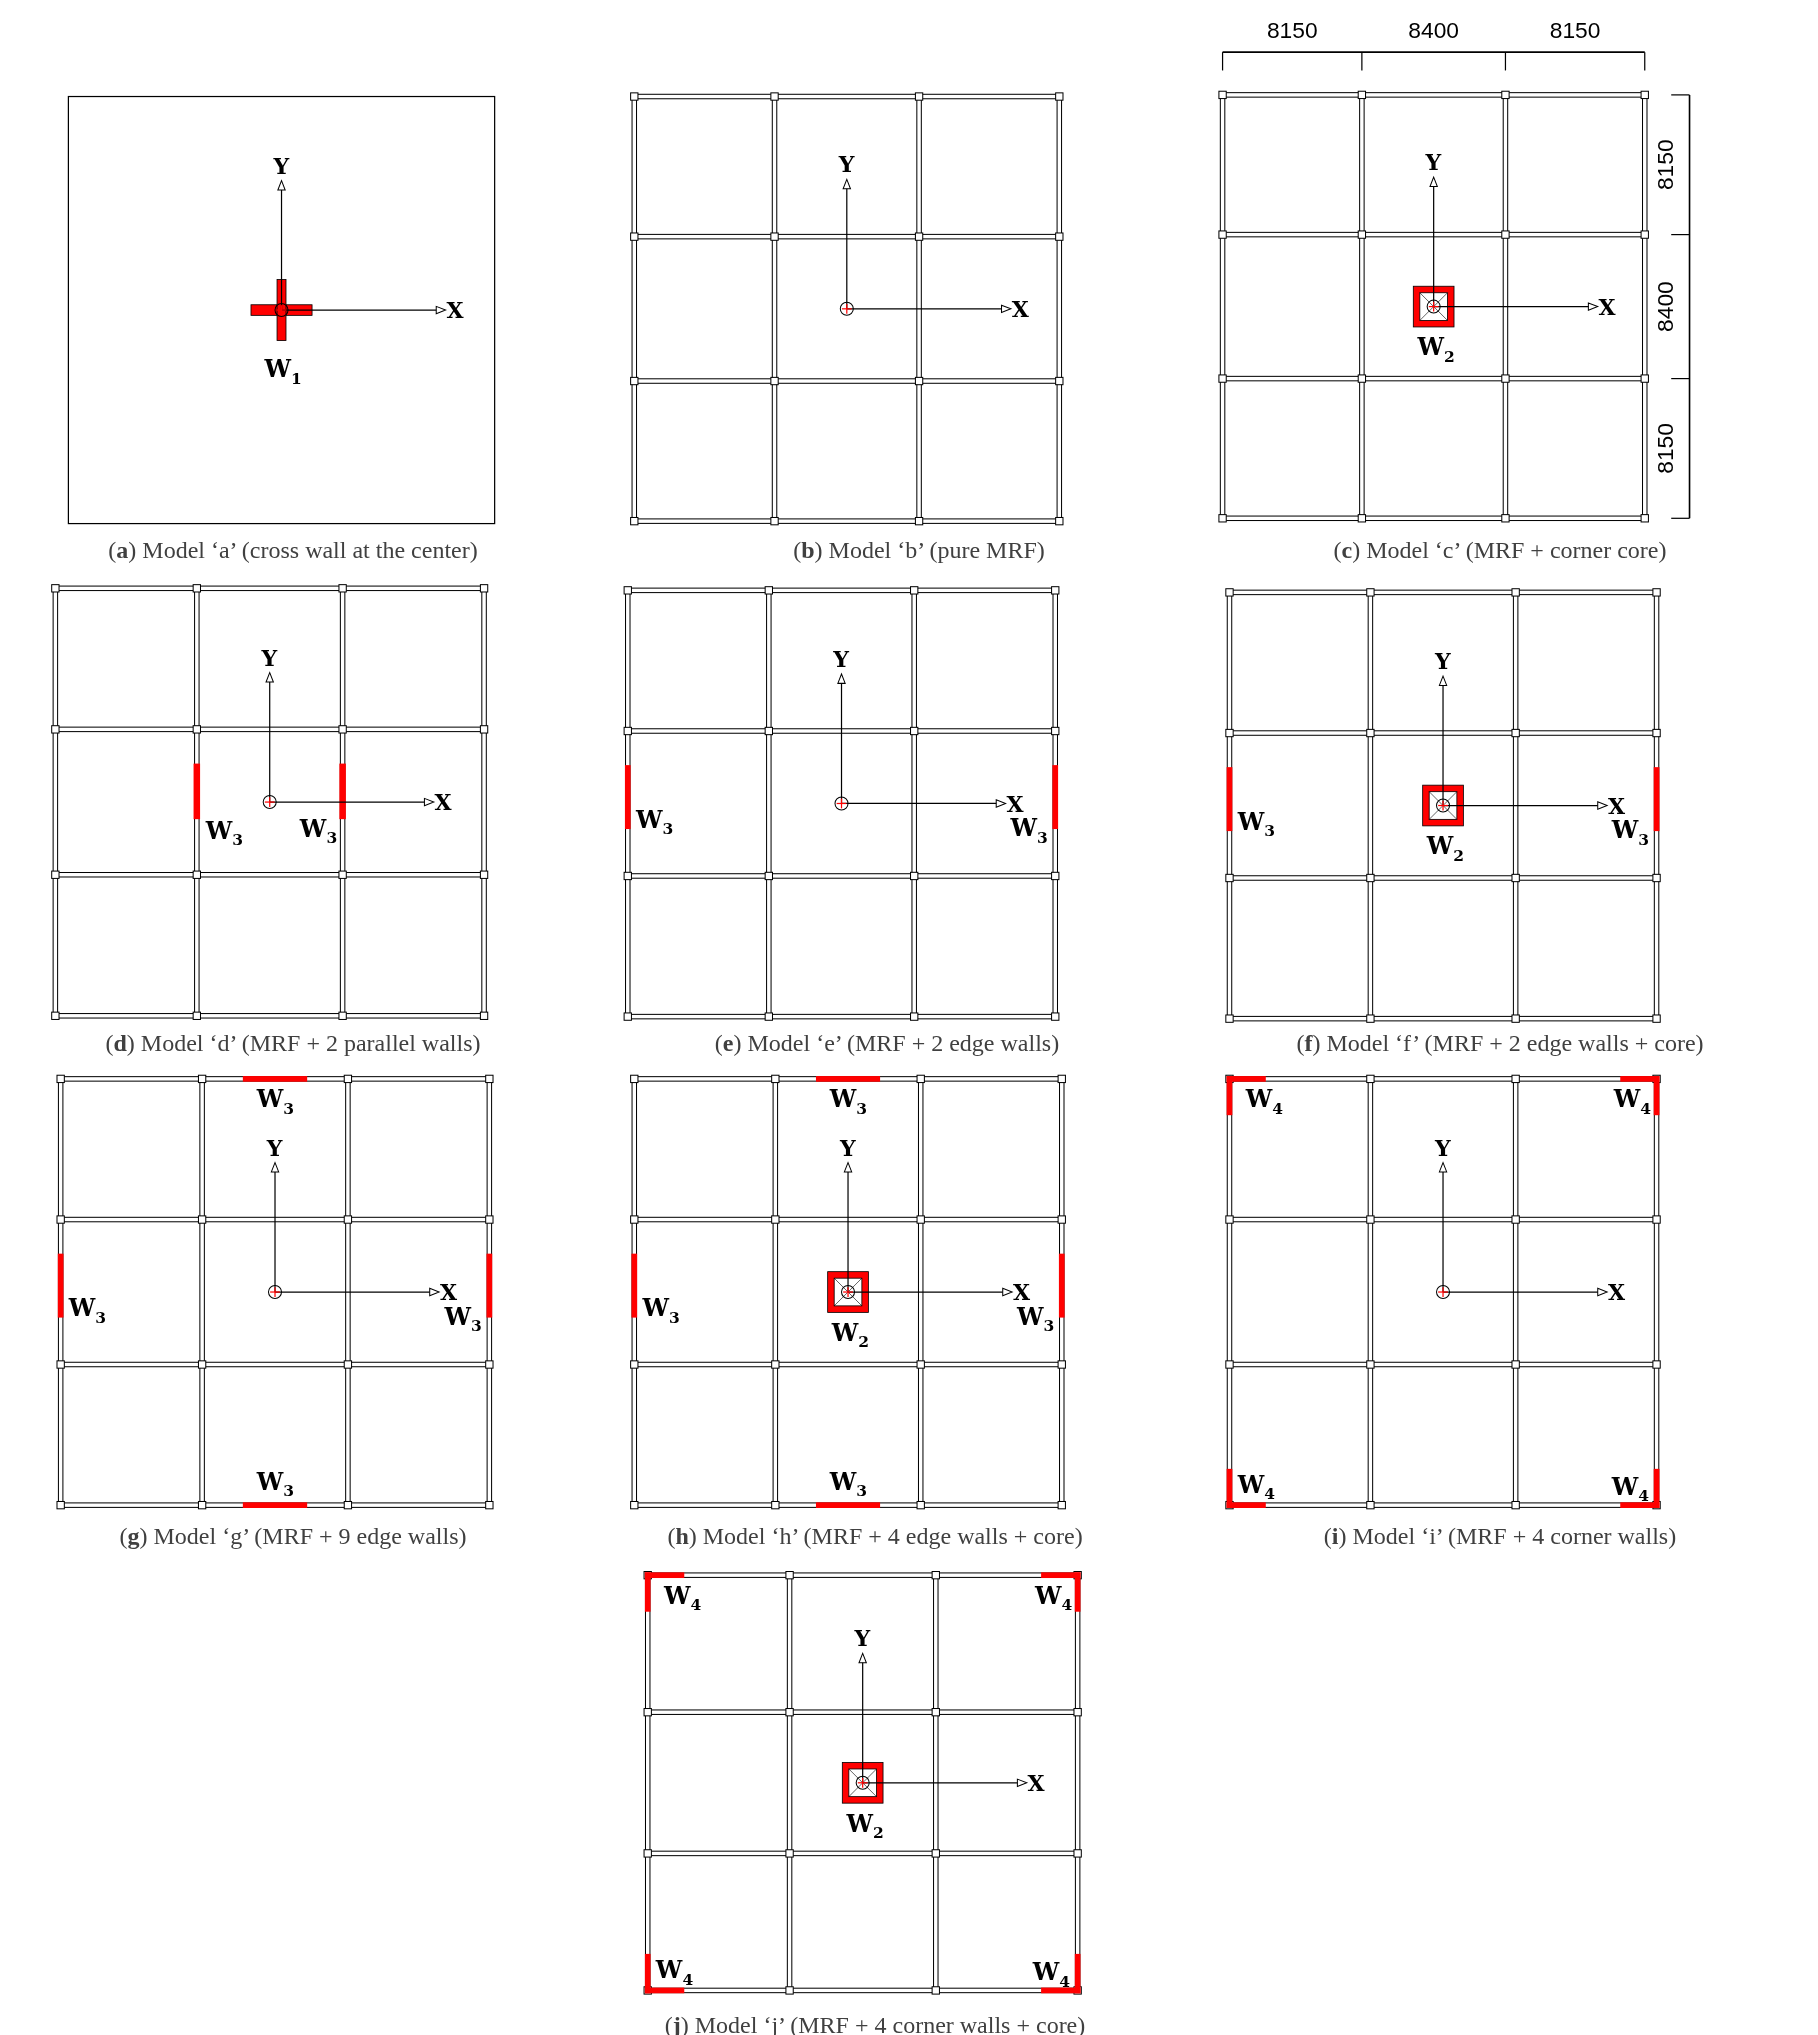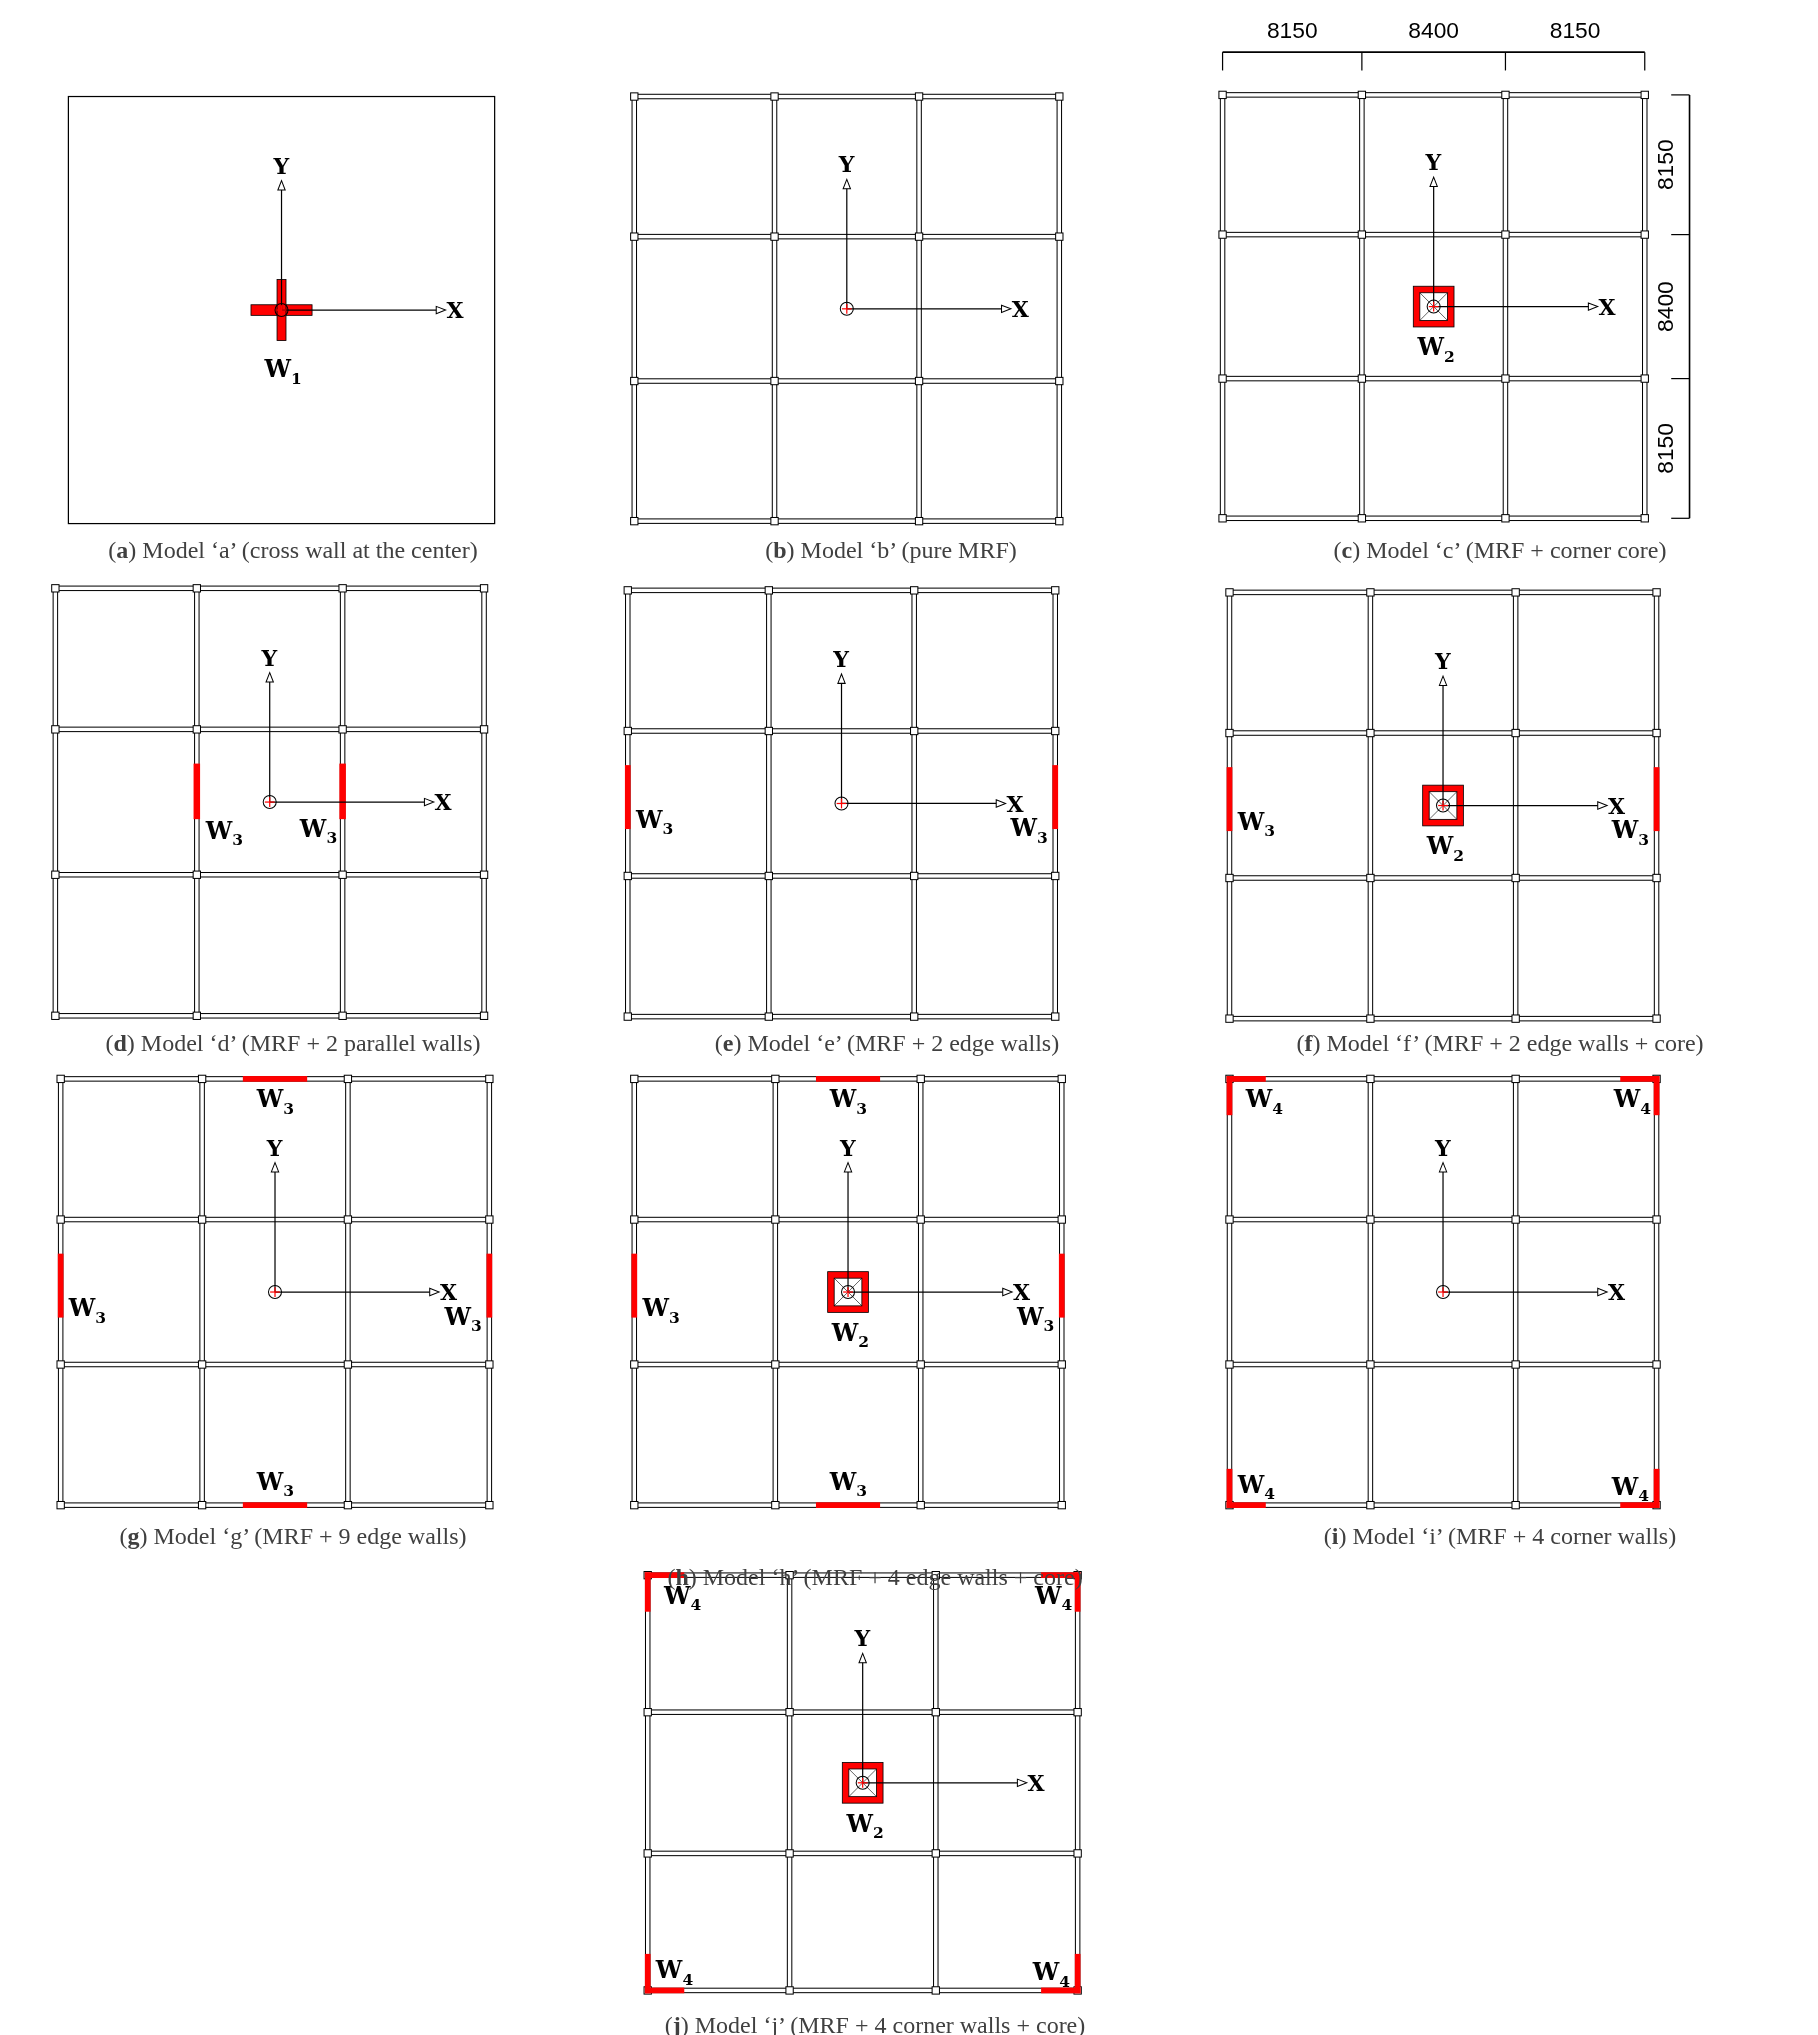--- a/index.html
+++ b/index.html
@@ -520,7 +520,7 @@
 
 <div id="captions">
     <div class="caption" style="left: 293px; top: 538px;"><span>(</span><b>a</b><span>)</span><span> Model ‘a’ (cross wall at the center)</span></div>
-    <div class="caption" style="left: 891px; top: 538px;"><span>(</span><b>b</b><span>)</span><span> Model ‘b’ (pure MRF)</span></div>
+    <div class="caption" style="left: 919px; top: 538px;"><span>(</span><b>b</b><span>)</span><span> Model ‘b’ (pure MRF)</span></div>
     <div class="caption" style="left: 1500px; top: 538px;"><span>(</span><b>c</b><span>)</span><span> Model ‘c’ (MRF + corner core)</span></div>
     <div class="caption" style="left: 293px; top: 1031px;"><span>(</span><b>d</b><span>)</span><span> Model ‘d’ (MRF + 2 parallel walls)</span></div>
     <div class="caption" style="left: 887px; top: 1031px;"><span>(</span><b>e</b><span>)</span><span> Model ‘e’ (MRF + 2 edge walls)</span></div>

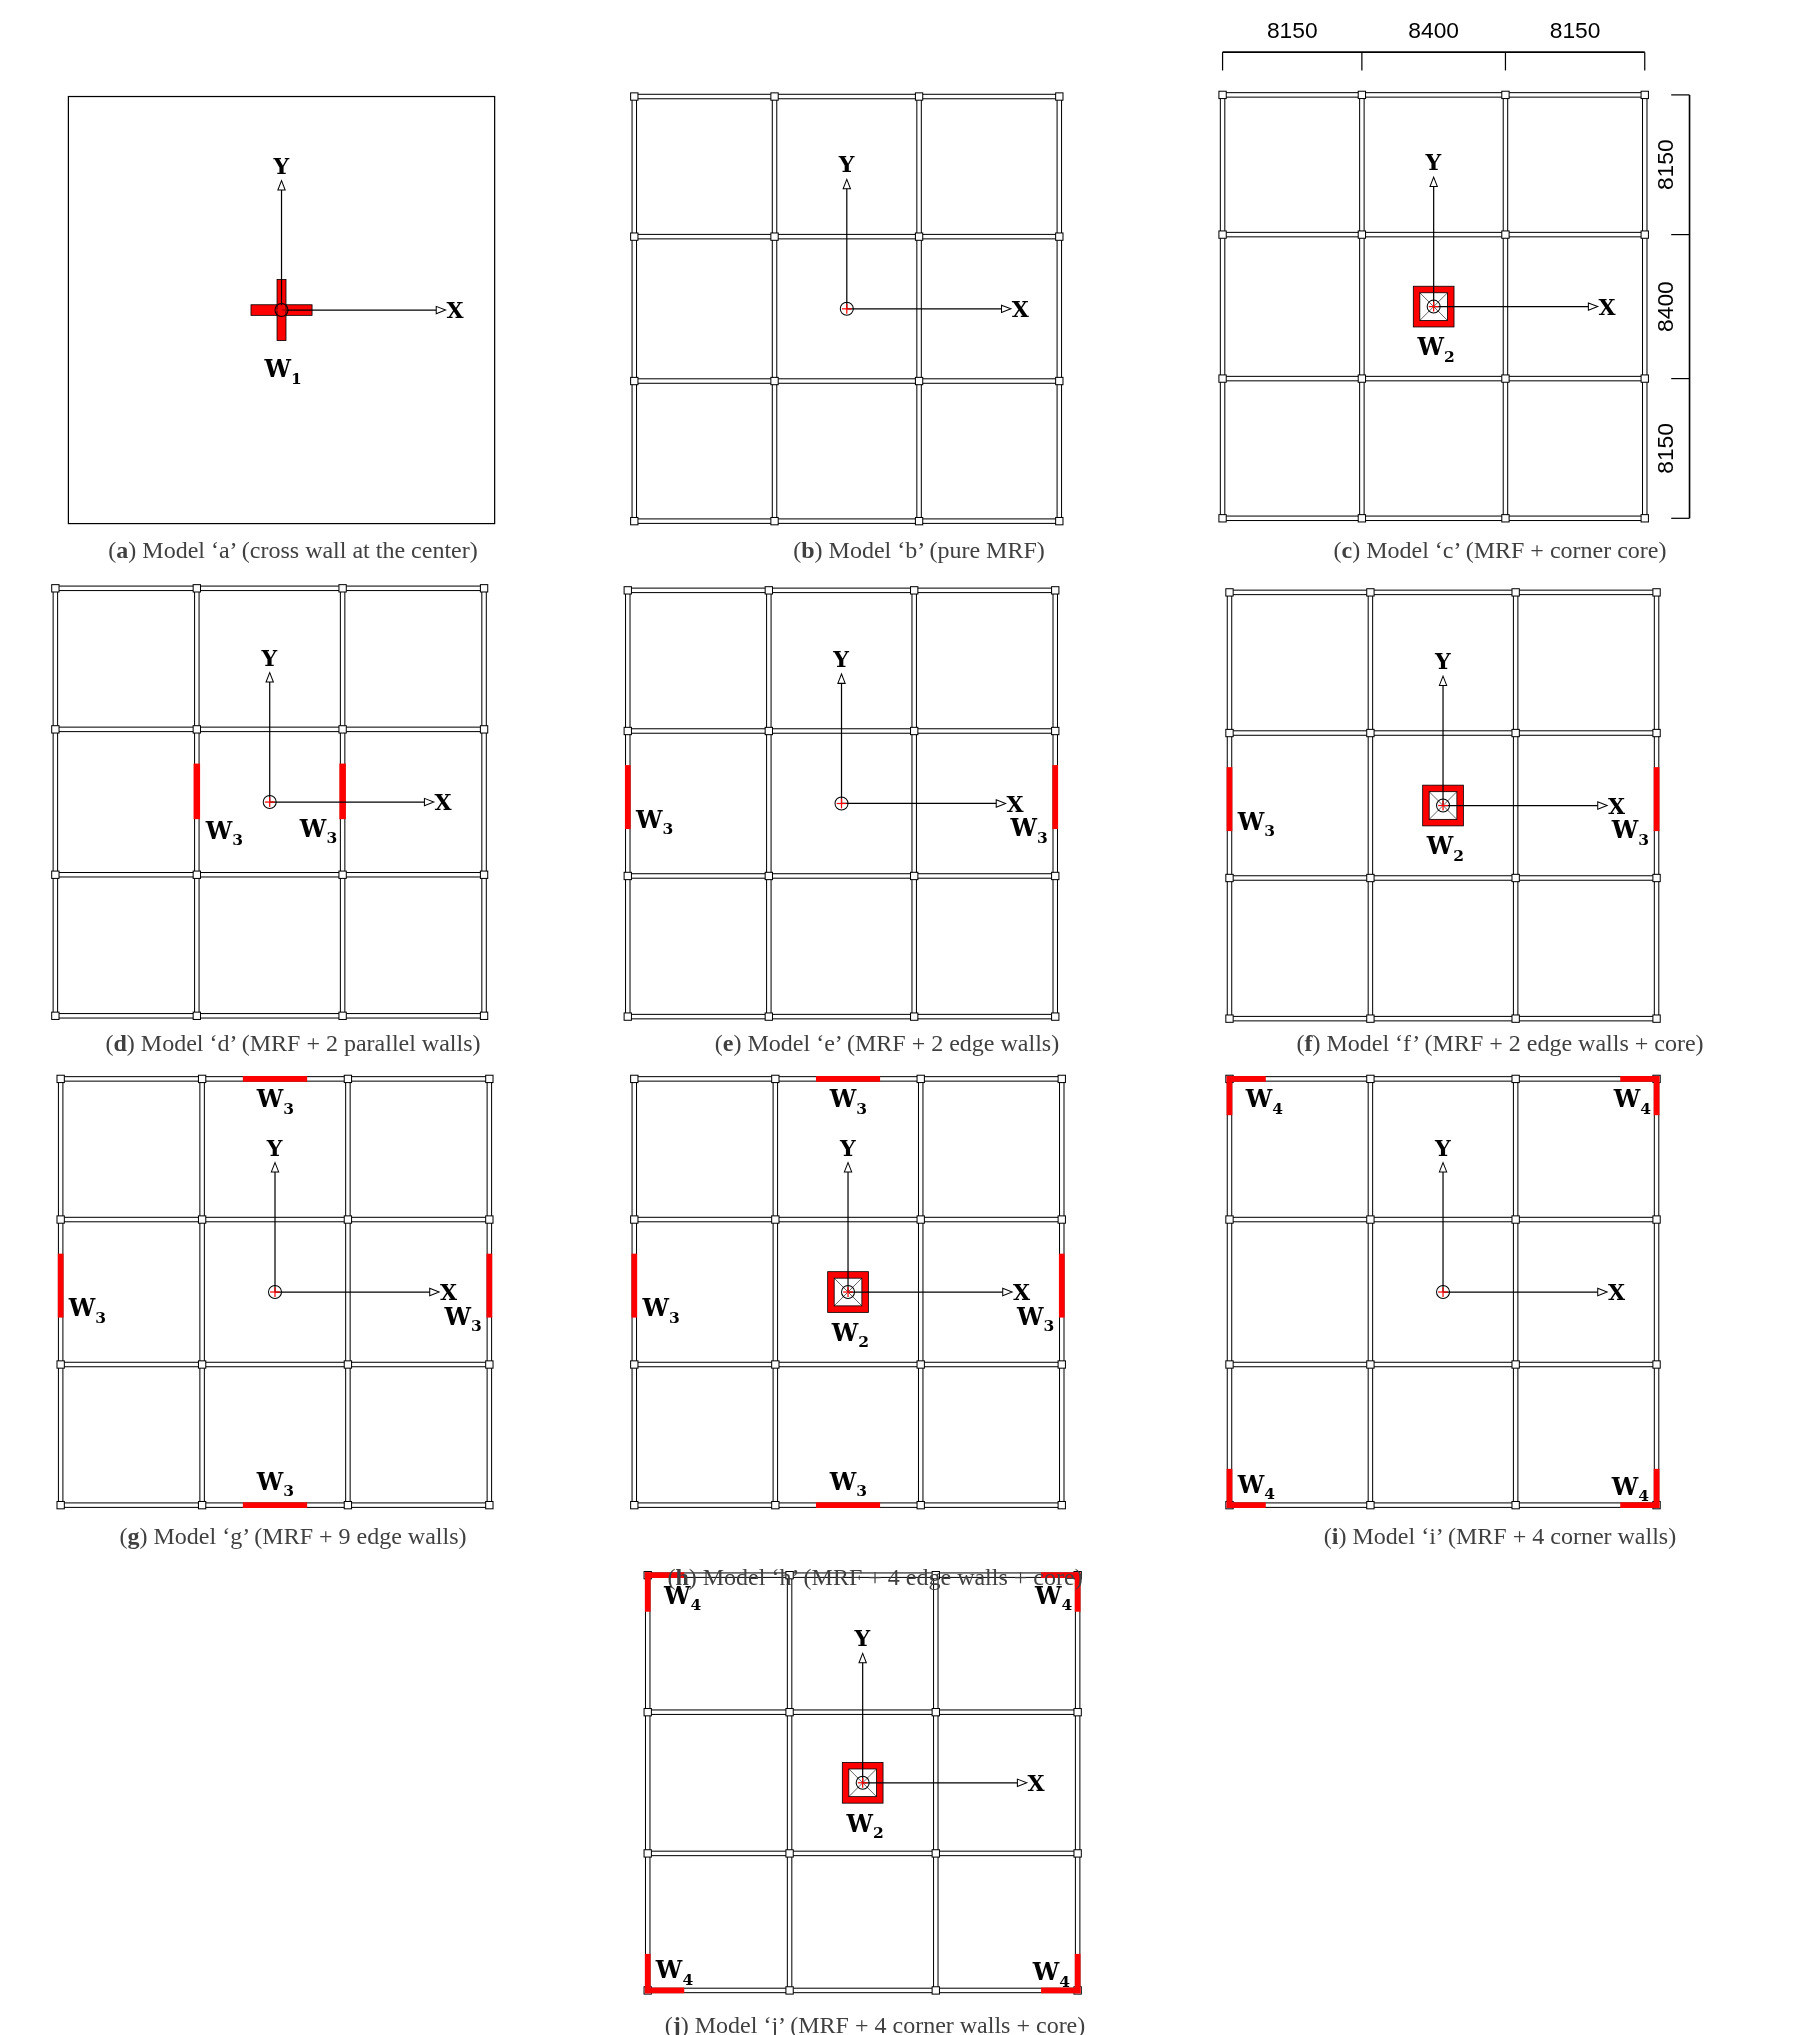--- a/index.html
+++ b/index.html
@@ -526,7 +526,7 @@
     <div class="caption" style="left: 887px; top: 1031px;"><span>(</span><b>e</b><span>)</span><span> Model ‘e’ (MRF + 2 edge walls)</span></div>
     <div class="caption" style="left: 1500px; top: 1031px;"><span>(</span><b>f</b><span>)</span><span> Model ‘f’ (MRF + 2 edge walls + core)</span></div>
     <div class="caption" style="left: 293px; top: 1524px;"><span>(</span><b>g</b><span>)</span><span> Model ‘g’ (MRF + 9 edge walls)</span></div>
-    <div class="caption" style="left: 875px; top: 1524px; margin-top: 41px;"><span>(</span><b>h</b><span>)</span><span> Model ‘h’ (MRF + 4 edge walls + core)</span></div>
+    <div class="caption" style="left: 875px; top: 1524px;"><span>(</span><b>h</b><span>)</span><span> Model ‘h’ (MRF + 4 edge walls + core)</span></div>
     <div class="caption" style="left: 1500px; top: 1524px;"><span>(</span><b>i</b><span>)</span><span> Model ‘i’ (MRF + 4 corner walls)</span></div>
     <div class="caption" style="left: 875px; top: 2013px;"><span>(</span><b>j</b><span>)</span><span> Model ‘j’ (MRF + 4 corner walls + core)</span></div>
   </div>

